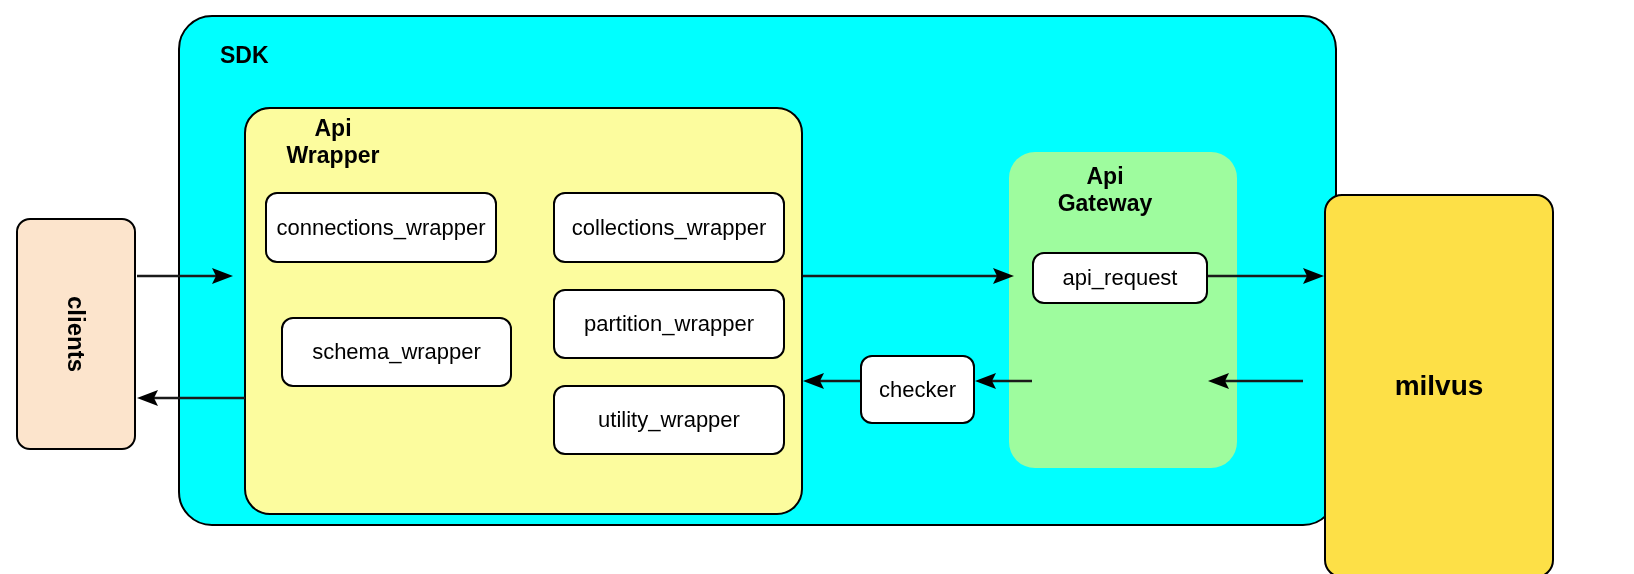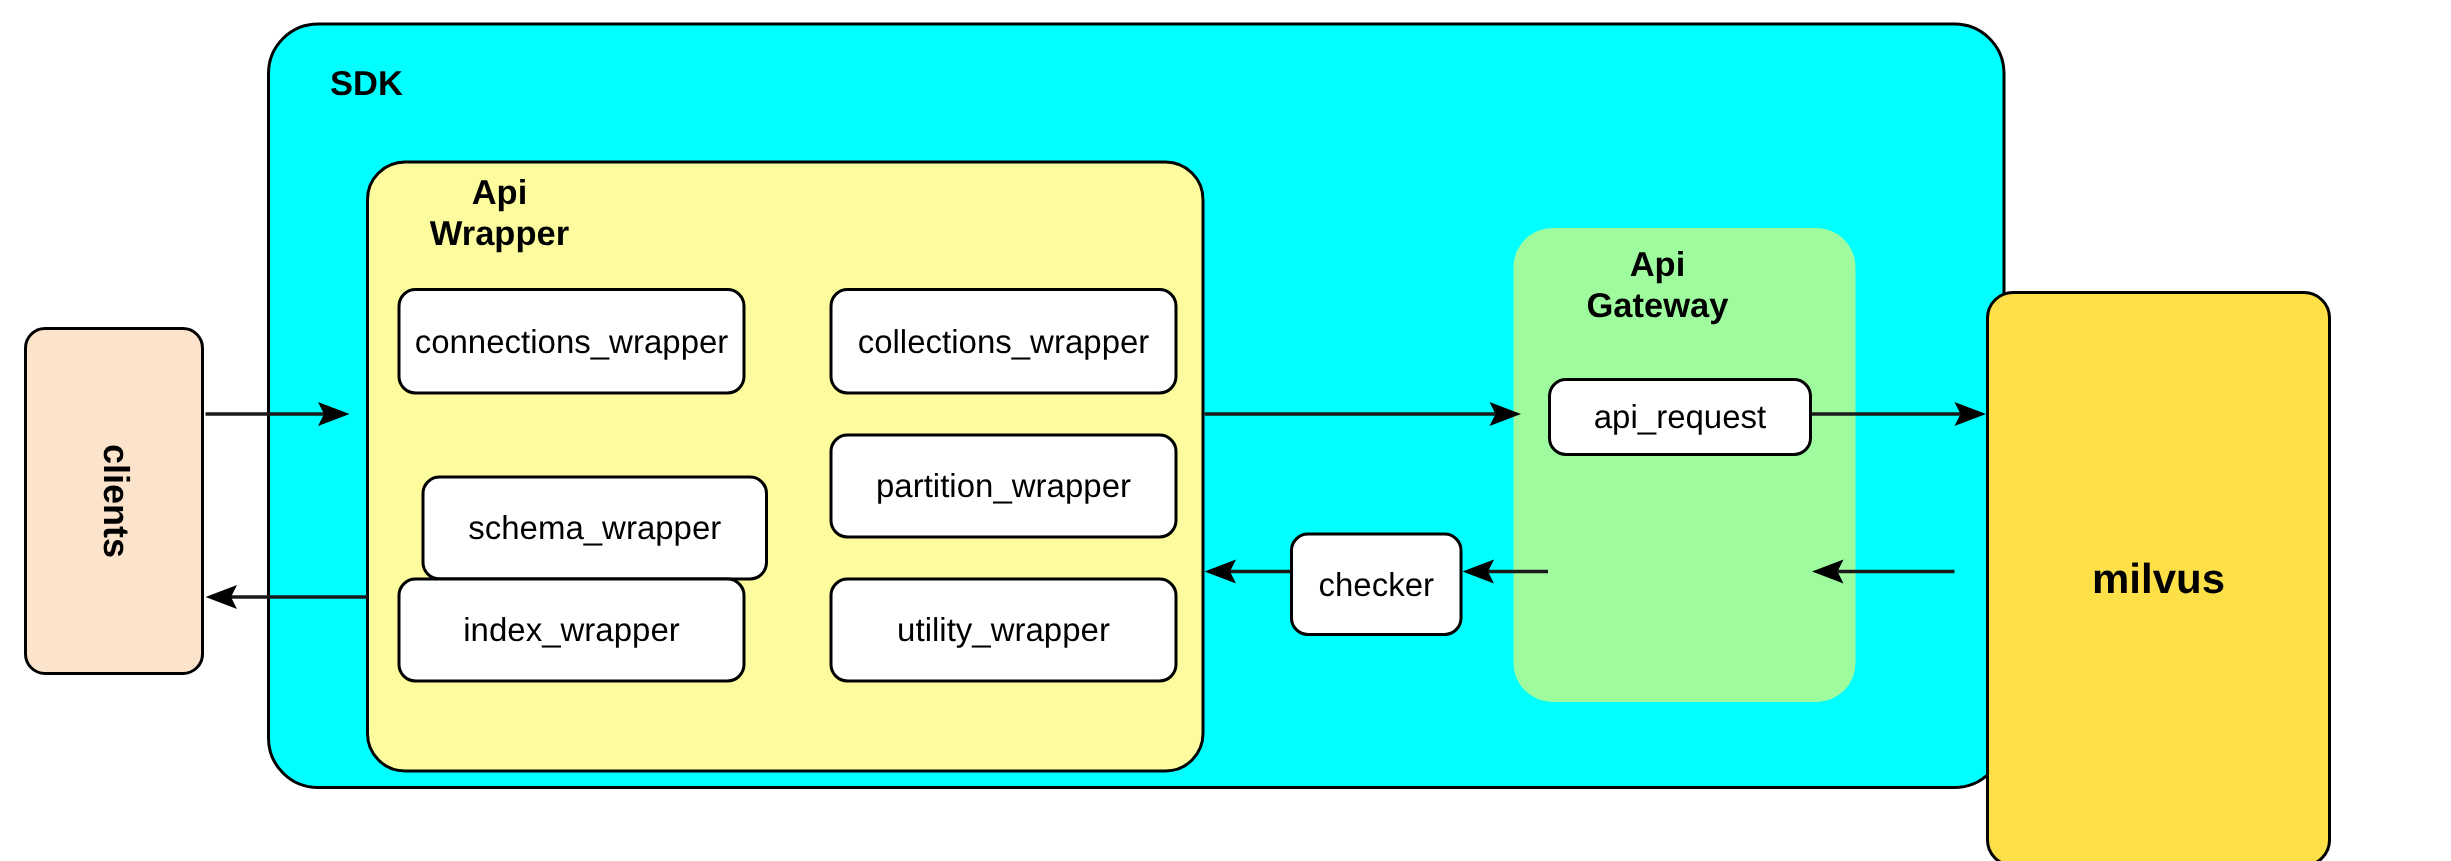--- a/index.html
+++ b/index.html
@@ -116,7 +116,6 @@
 
   <div class="box node" style="left:265px; top:192px; width:232px; height:71px;">connections_wrapper</div>
   <div class="box node" style="left:281px; top:289px; width:231px; height:70px;margin-top:28px;">schema_wrapper</div>
-  <div class="box node" style="left:265px; top:385px; width:232px; height:70px;">index_wrapper</div>
 
   <div class="box node" style="left:553px; top:192px; width:232px; height:71px;">collections_wrapper</div>
   <div class="box node" style="left:553px; top:289px; width:232px; height:70px;">partition_wrapper</div>

